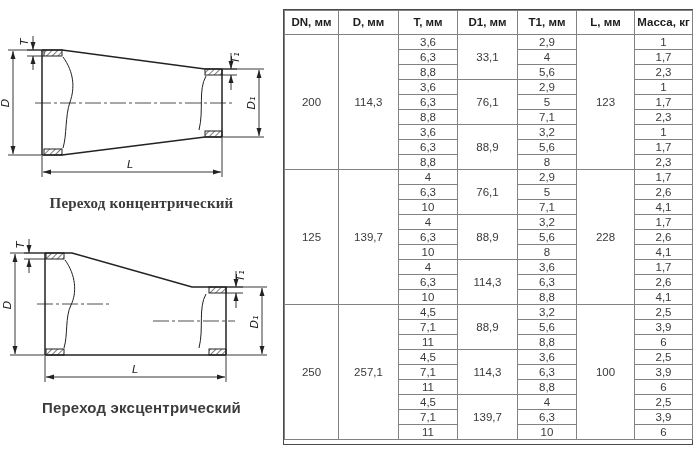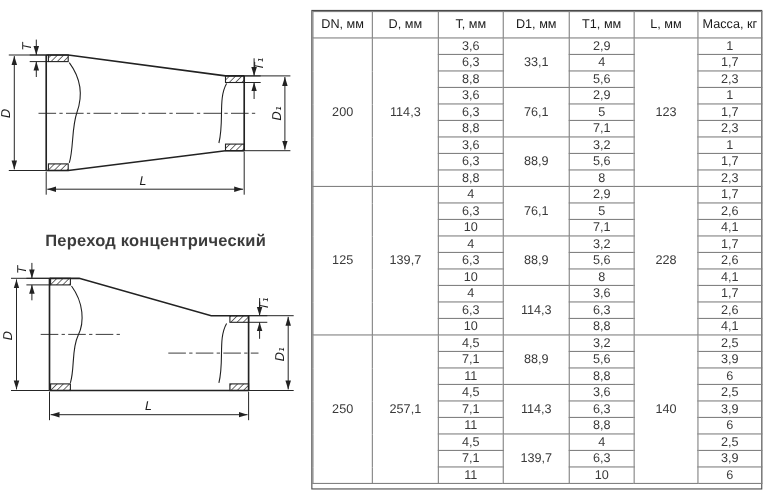--- a/index.html
+++ b/index.html
@@ -34,7 +34,7 @@
     border:1px solid #828282;text-align:center;vertical-align:middle;
     padding:0;line-height:1.05;overflow:hidden;white-space:nowrap;
   }
-  .dims th{height:23px;font-size:11.5px;font-weight:normal;color:#1b1b1b;}
+  .dims th{height:23px;font-size:11.5px;font-weight:bold;color:#1b1b1b;}
   .dims td{height:14px;font-size:11.5px;color:#3a3a3a;}
   .dims tr.group-start td{border-top:1px solid #4f4f4f;}
   .dims col.c-dn{width:54px;}  .dims col.c-d{width:60px;}

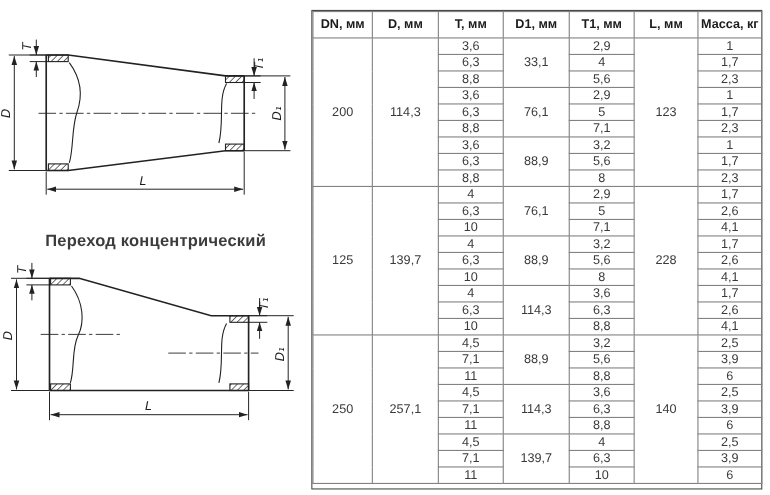--- a/index.html
+++ b/index.html
@@ -16,7 +16,7 @@
     position:absolute;left:0;width:283px;text-align:center;
     font-size:15px;font-weight:600;color:#3c3c3c;letter-spacing:.2px;
   }
-  #caption-concentric{top:211px;}
+  #caption-concentric{top:195px;font-family:Liberation Serif, serif;}
   #caption-eccentric{top:399px;}
   svg .outline{stroke:#222;stroke-width:1.5;fill:none;stroke-linejoin:miter;}
   svg .thin{stroke:#222;stroke-width:.9;fill:none;}

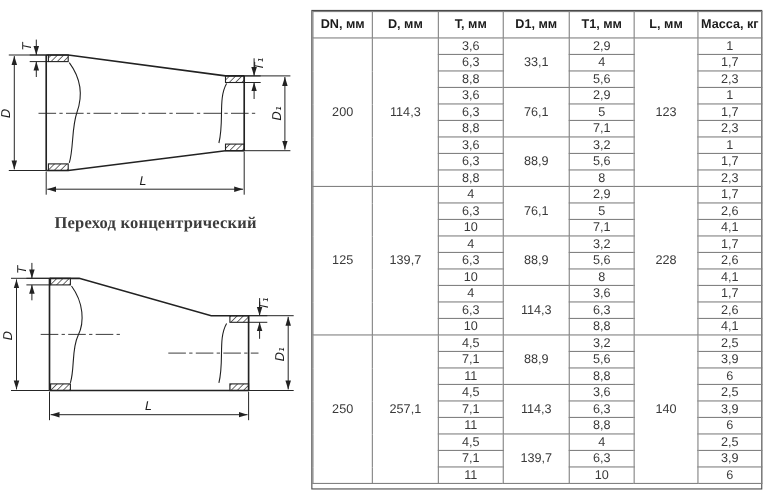--- a/index.html
+++ b/index.html
@@ -279,7 +279,7 @@
           <td>4,5</td>
           <td rowspan="3">88,9</td>
           <td>3,2</td>
-          <td rowspan="9">140</td>
+          <td rowspan="9">100</td>
           <td>2,5</td>
         </tr>
         <tr>

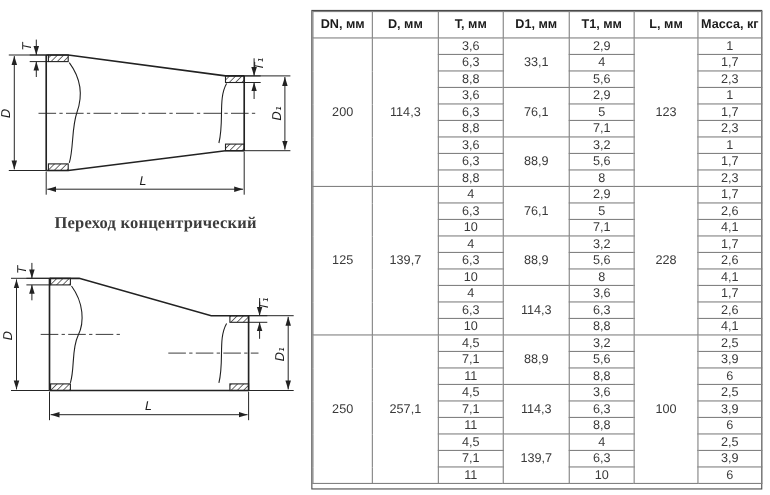--- a/index.html
+++ b/index.html
@@ -146,6 +146,7 @@
     <line class="thin" x1="236" y1="83" x2="236" y2="68" marker-end="url(#arr)"></line>
     <text transform="translate(244,51) rotate(-90)" text-anchor="middle">T₁</text>
   </svg>
+  <div class="caption" id="caption-eccentric">Переход эксцентрический</div>
 </div>
 
 <div class="twrap">

